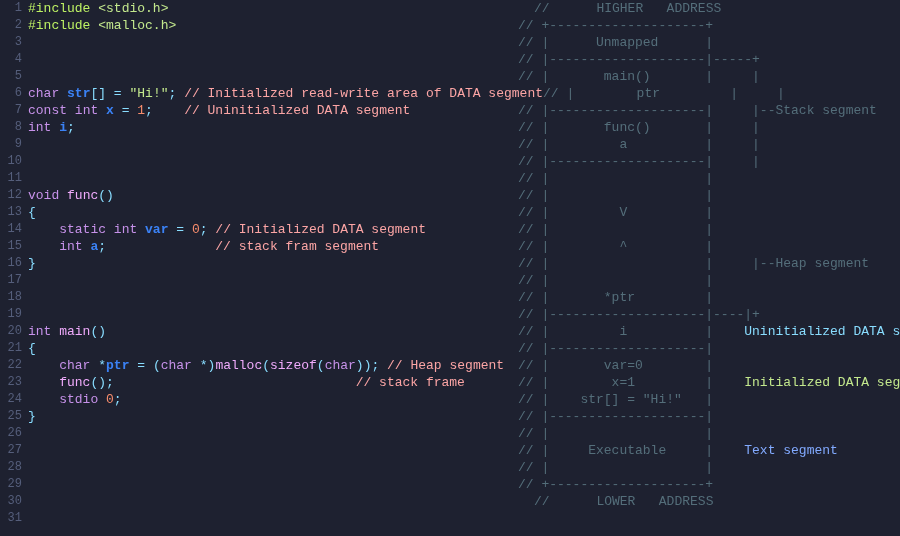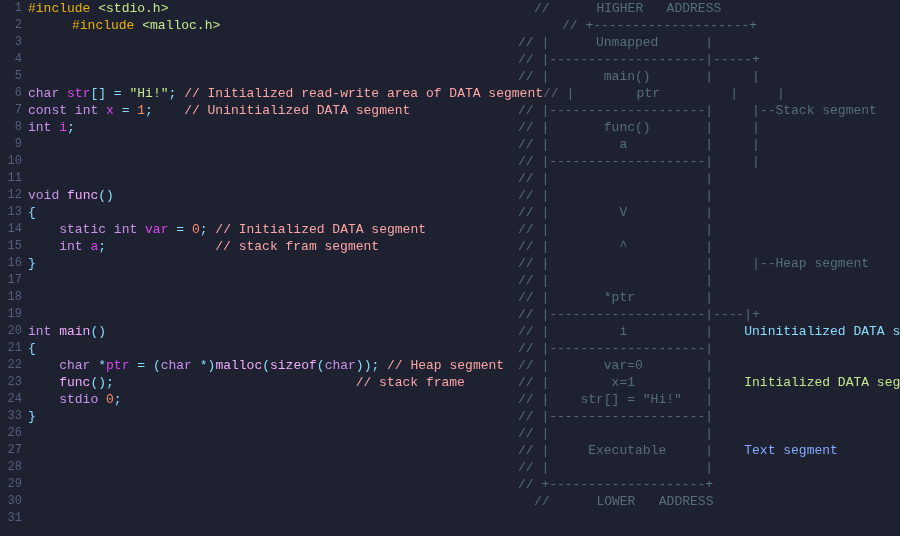--- a/index.html
+++ b/index.html
@@ -54,7 +54,7 @@
     .punct { color: #89ddff; } 
     .hdr { color: #c3e88d; }
     .op { color: #89ddff; }
-    .macro { color: #eab308; }
+    .macro { color: #bef264; }
     
     .diag { color: #546e7a; margin-left: 16px; }
     .diag-box { color: #546e7a; }

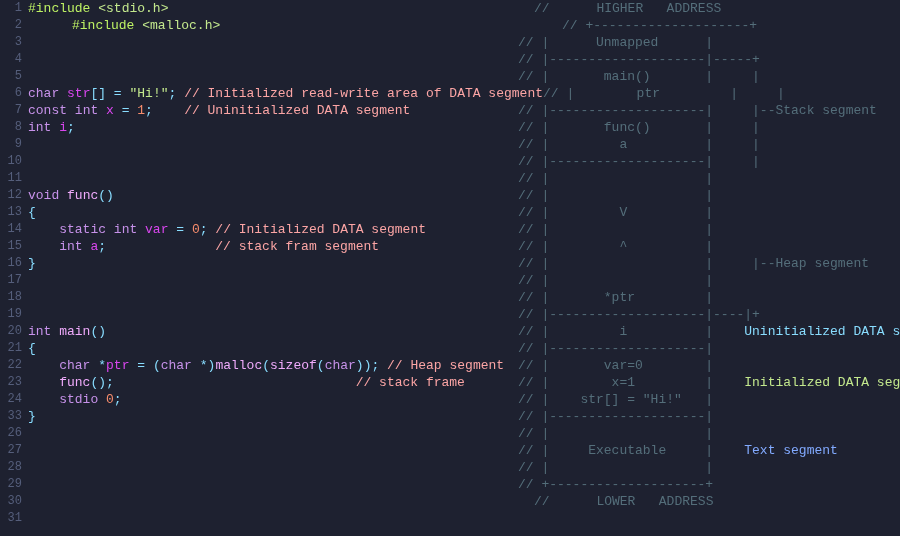--- a/index.html
+++ b/index.html
@@ -108,7 +108,7 @@
     </div>
 
     <div class="code-line">
-      <span style="min-width:490px;display:inline-block;margin-left:44px;"><span class="macro">#include</span> <span class="hdr">&lt;malloc.h&gt;</span></span>
+      <span style="min-width:490px;display:inline-block;"><span class="macro">#include</span> <span class="hdr">&lt;malloc.h&gt;</span></span>
       <span class="diag-box">// +--------------------+</span>
     </div>
 

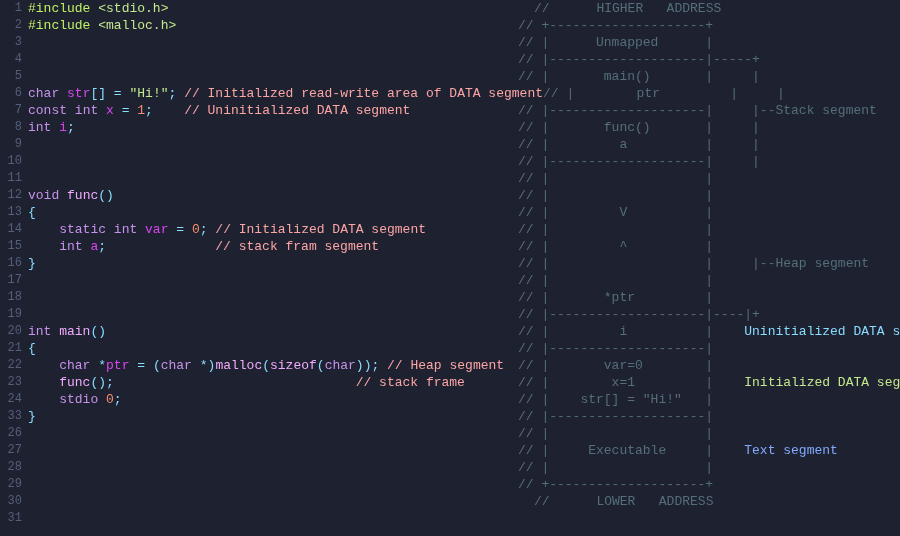--- a/index.html
+++ b/index.html
@@ -49,7 +49,7 @@
     .fn { color: #f0abfc; } 
     .str { color: #c3e88d; } 
     .num { color: #f78c6c; } 
-    .var { color: #d946ef; } 
+    .var { color: #3b82f6; font-weight: bold; } 
     .cm { color: #fca5a5; }
     .punct { color: #89ddff; } 
     .hdr { color: #c3e88d; }

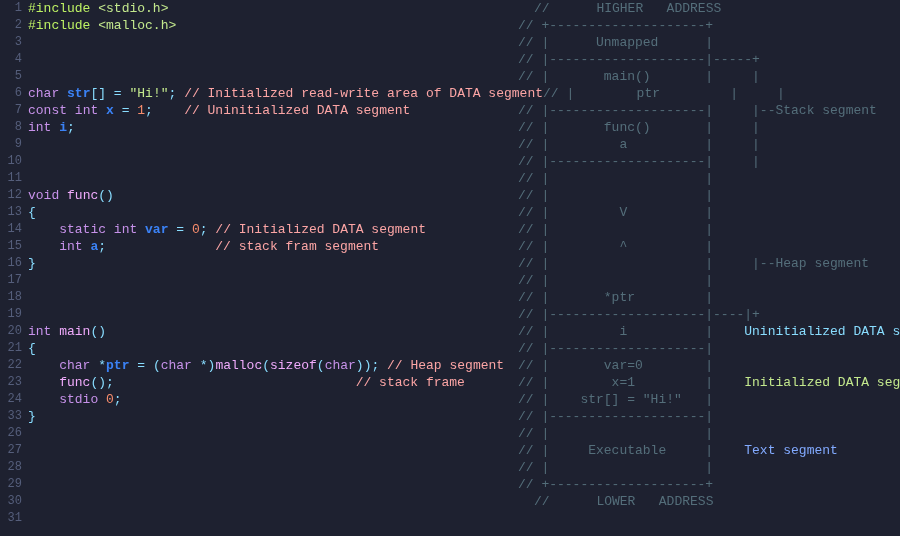--- a/index.html
+++ b/index.html
@@ -91,7 +91,7 @@
     <div class="line-num">22</div>
     <div class="line-num">23</div>
     <div class="line-num">24</div>
-    <div class="line-num">33</div>
+    <div class="line-num">25</div>
     <div class="line-num">26</div>
     <div class="line-num">27</div>
     <div class="line-num">28</div>

